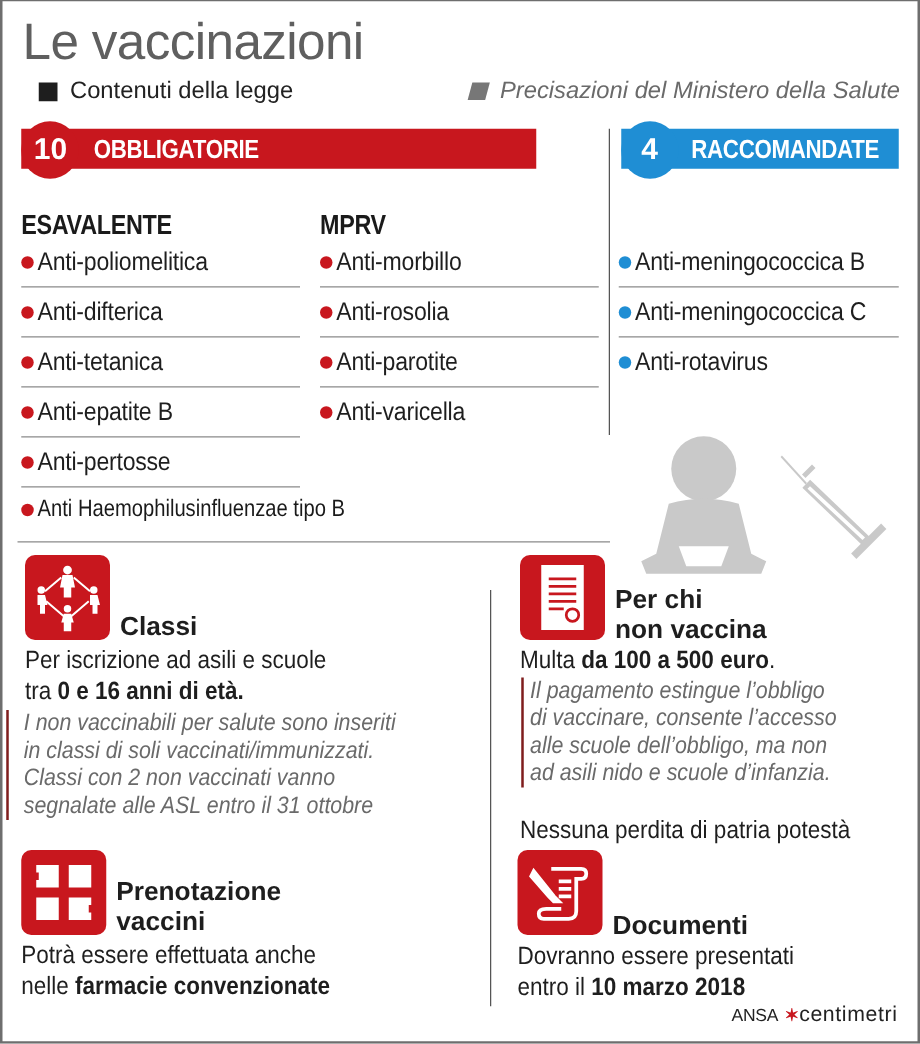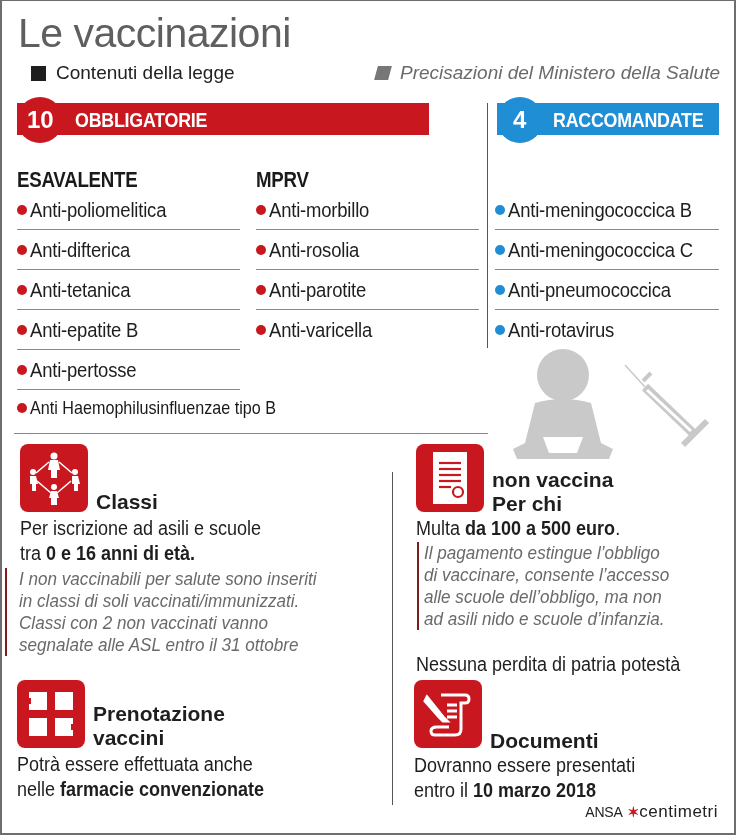--- a/index.html
+++ b/index.html
@@ -141,10 +141,6 @@
   <li>
       <span class="dot blue"></span>
       <span class="txt">Anti-meningococcica C</span>
-    </li>
-  <li>
-      <span class="dot blue"></span>
-      <span class="txt">Anti-pneumococcica</span>
     </li>
   <li>
       <span class="dot blue"></span>

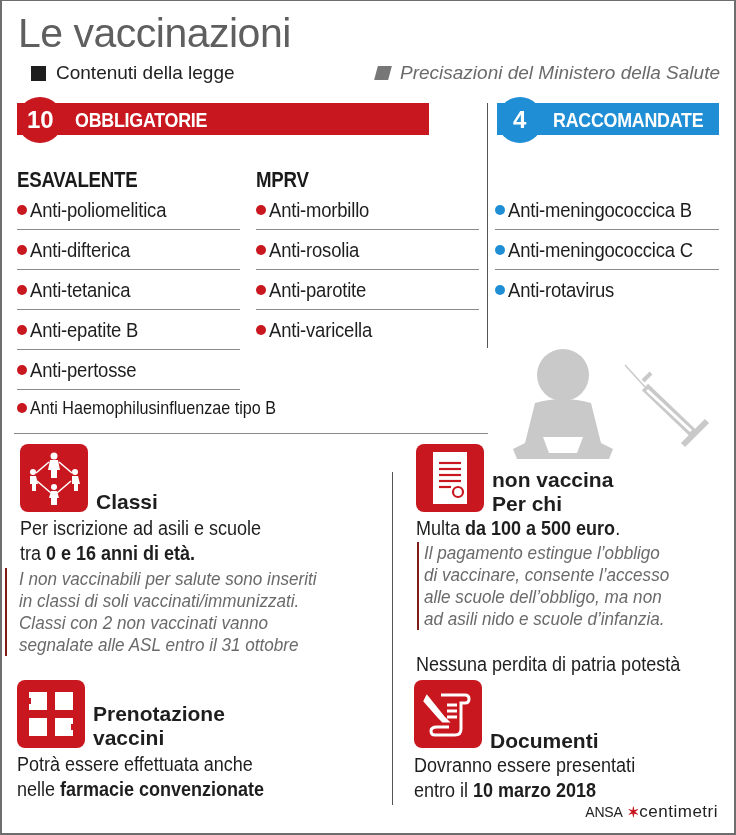--- a/index.html
+++ b/index.html
@@ -202,8 +202,8 @@
   </svg>
 </div>
 <div class="abs sec-title" style="left:492px; top:468px;">
+  <div>Per chi</div>
   <div>non vaccina</div>
-  <div>Per chi</div>
 </div>
 <div class="abs body-txt" style="left:416px; top:516px;"><span class="cond"><span>Multa </span><b>da 100 a 500 euro</b><span>.</span></span></div>
 <div class="abs note" style="left:417px; top:542px;">

